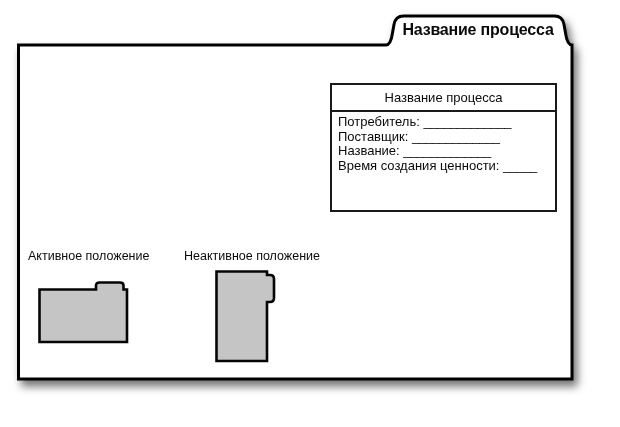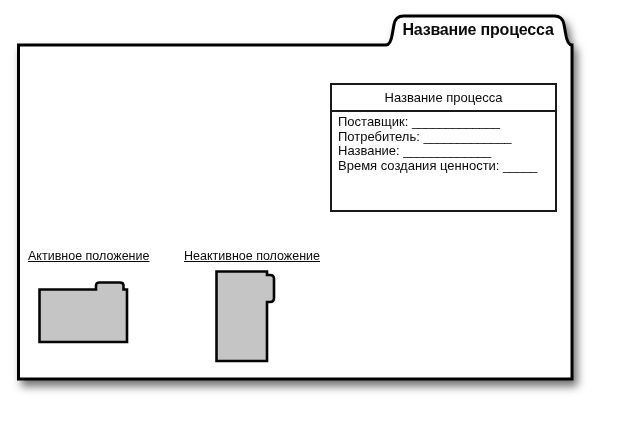--- a/index.html
+++ b/index.html
@@ -105,8 +105,8 @@
   <div class="info-card">
     <div class="info-card-header">Название процесса</div>
     <div class="info-card-fields">
+      <div class="field-row"><span>Потребитель:</span> <span class="field-line">_____________</span></div>
       <div class="field-row"><span>Поставщик:</span> <span class="field-line">_____________</span></div>
-      <div class="field-row"><span>Потребитель:</span> <span class="field-line">_____________</span></div>
       <div class="field-row"><span>Название:</span> <span class="field-line">_____________</span></div>
       <div class="field-row"><span>Время создания ценности:</span> <span class="field-line">_____</span></div>
     </div>

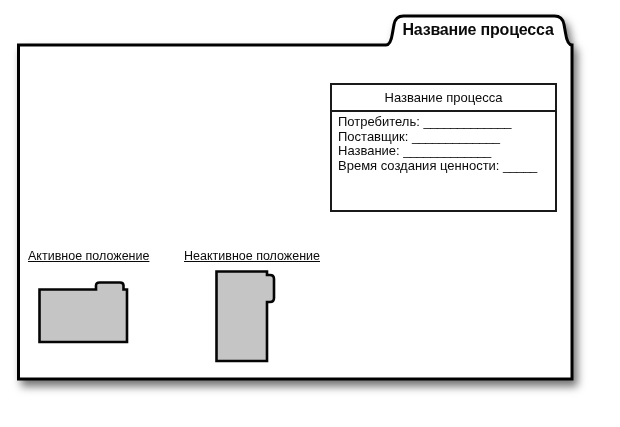--- a/index.html
+++ b/index.html
@@ -65,7 +65,6 @@
     top: 249px;
     font-size: 12.5px;
     white-space: nowrap;
-    text-decoration: underline;
   }
   #caption-active { left: 28px; }
   #caption-inactive { left: 184px; }

